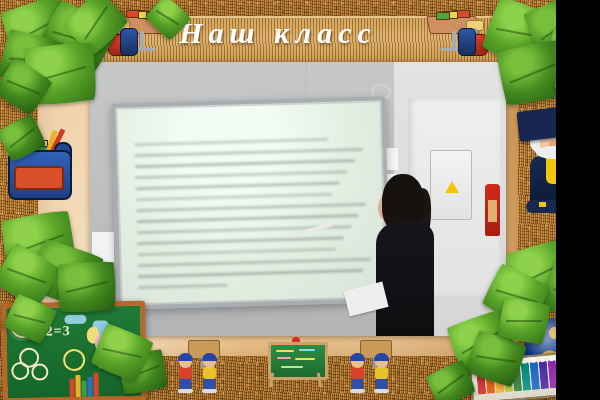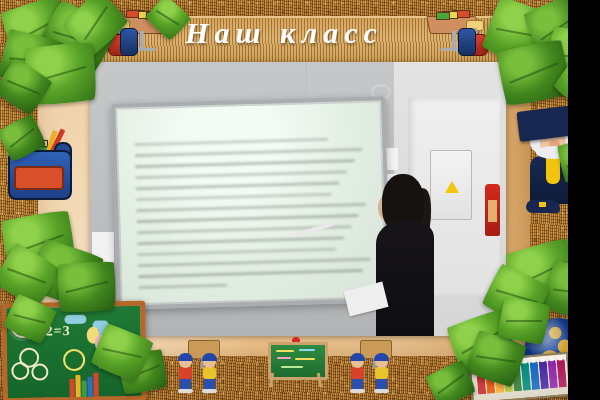--- a/index.html
+++ b/index.html
@@ -6,7 +6,7 @@
   body{font-family:"Liberation Sans",sans-serif;}
 
   #stage{position:relative;width:556px;height:400px;overflow:hidden;
-    background:#8b5cf6;padding-left:12px;}
+    background:#8b5cf6;}
 
   
   .cork{position:absolute;inset:0;

